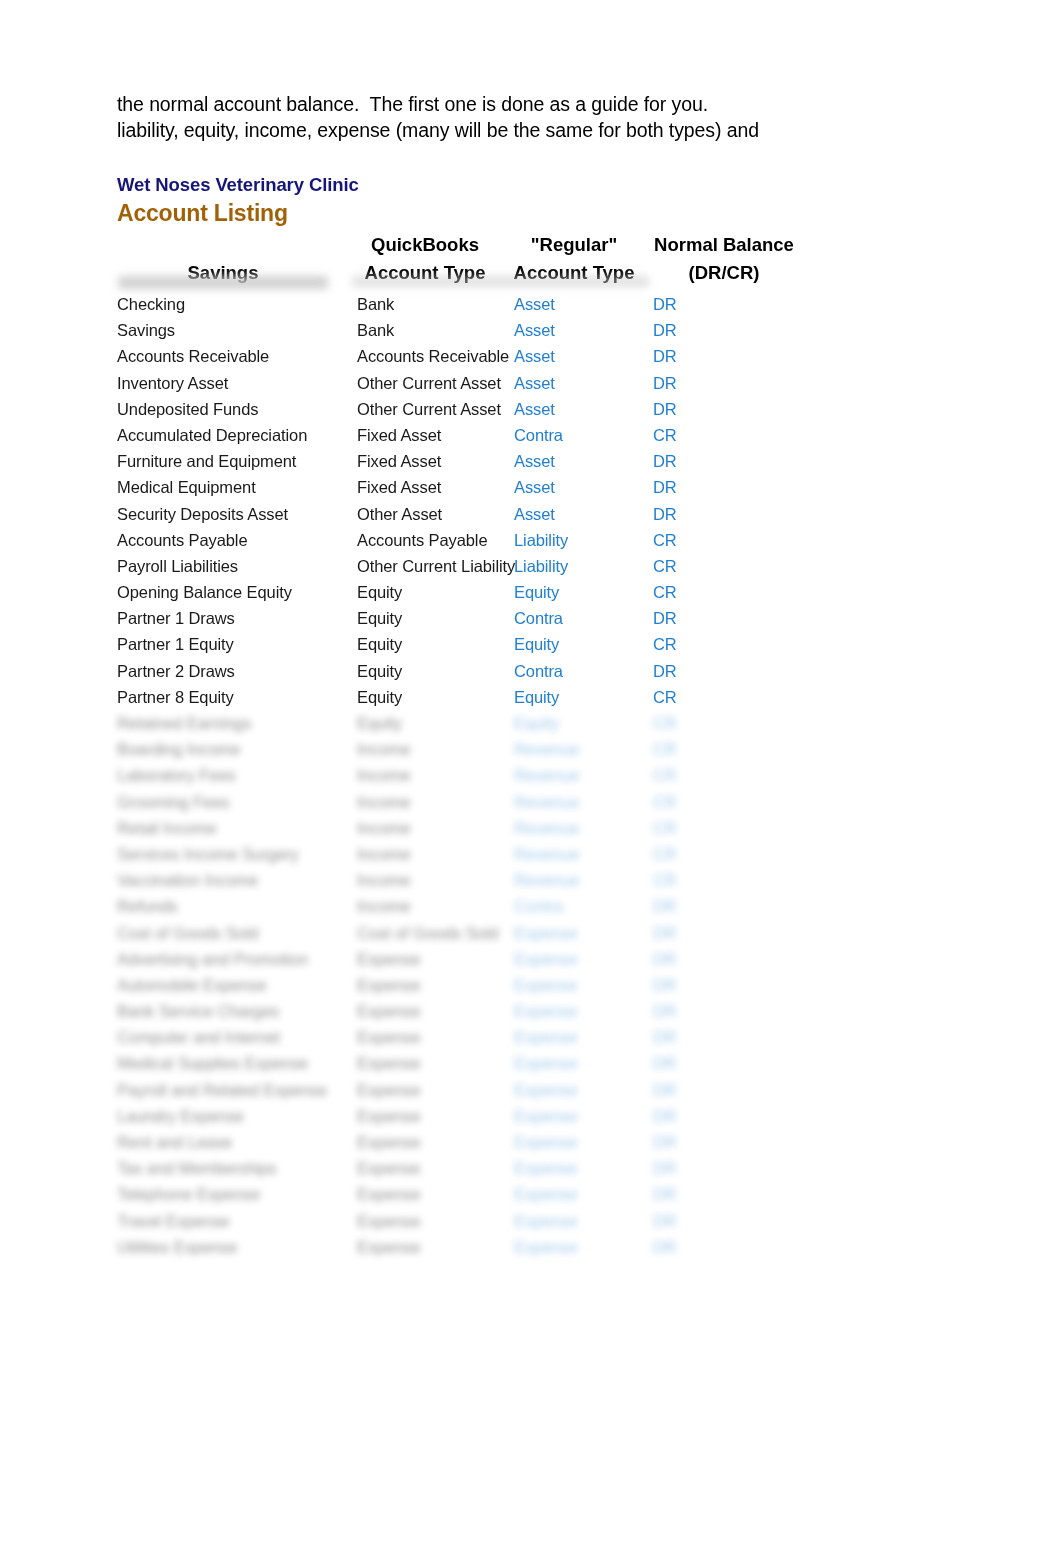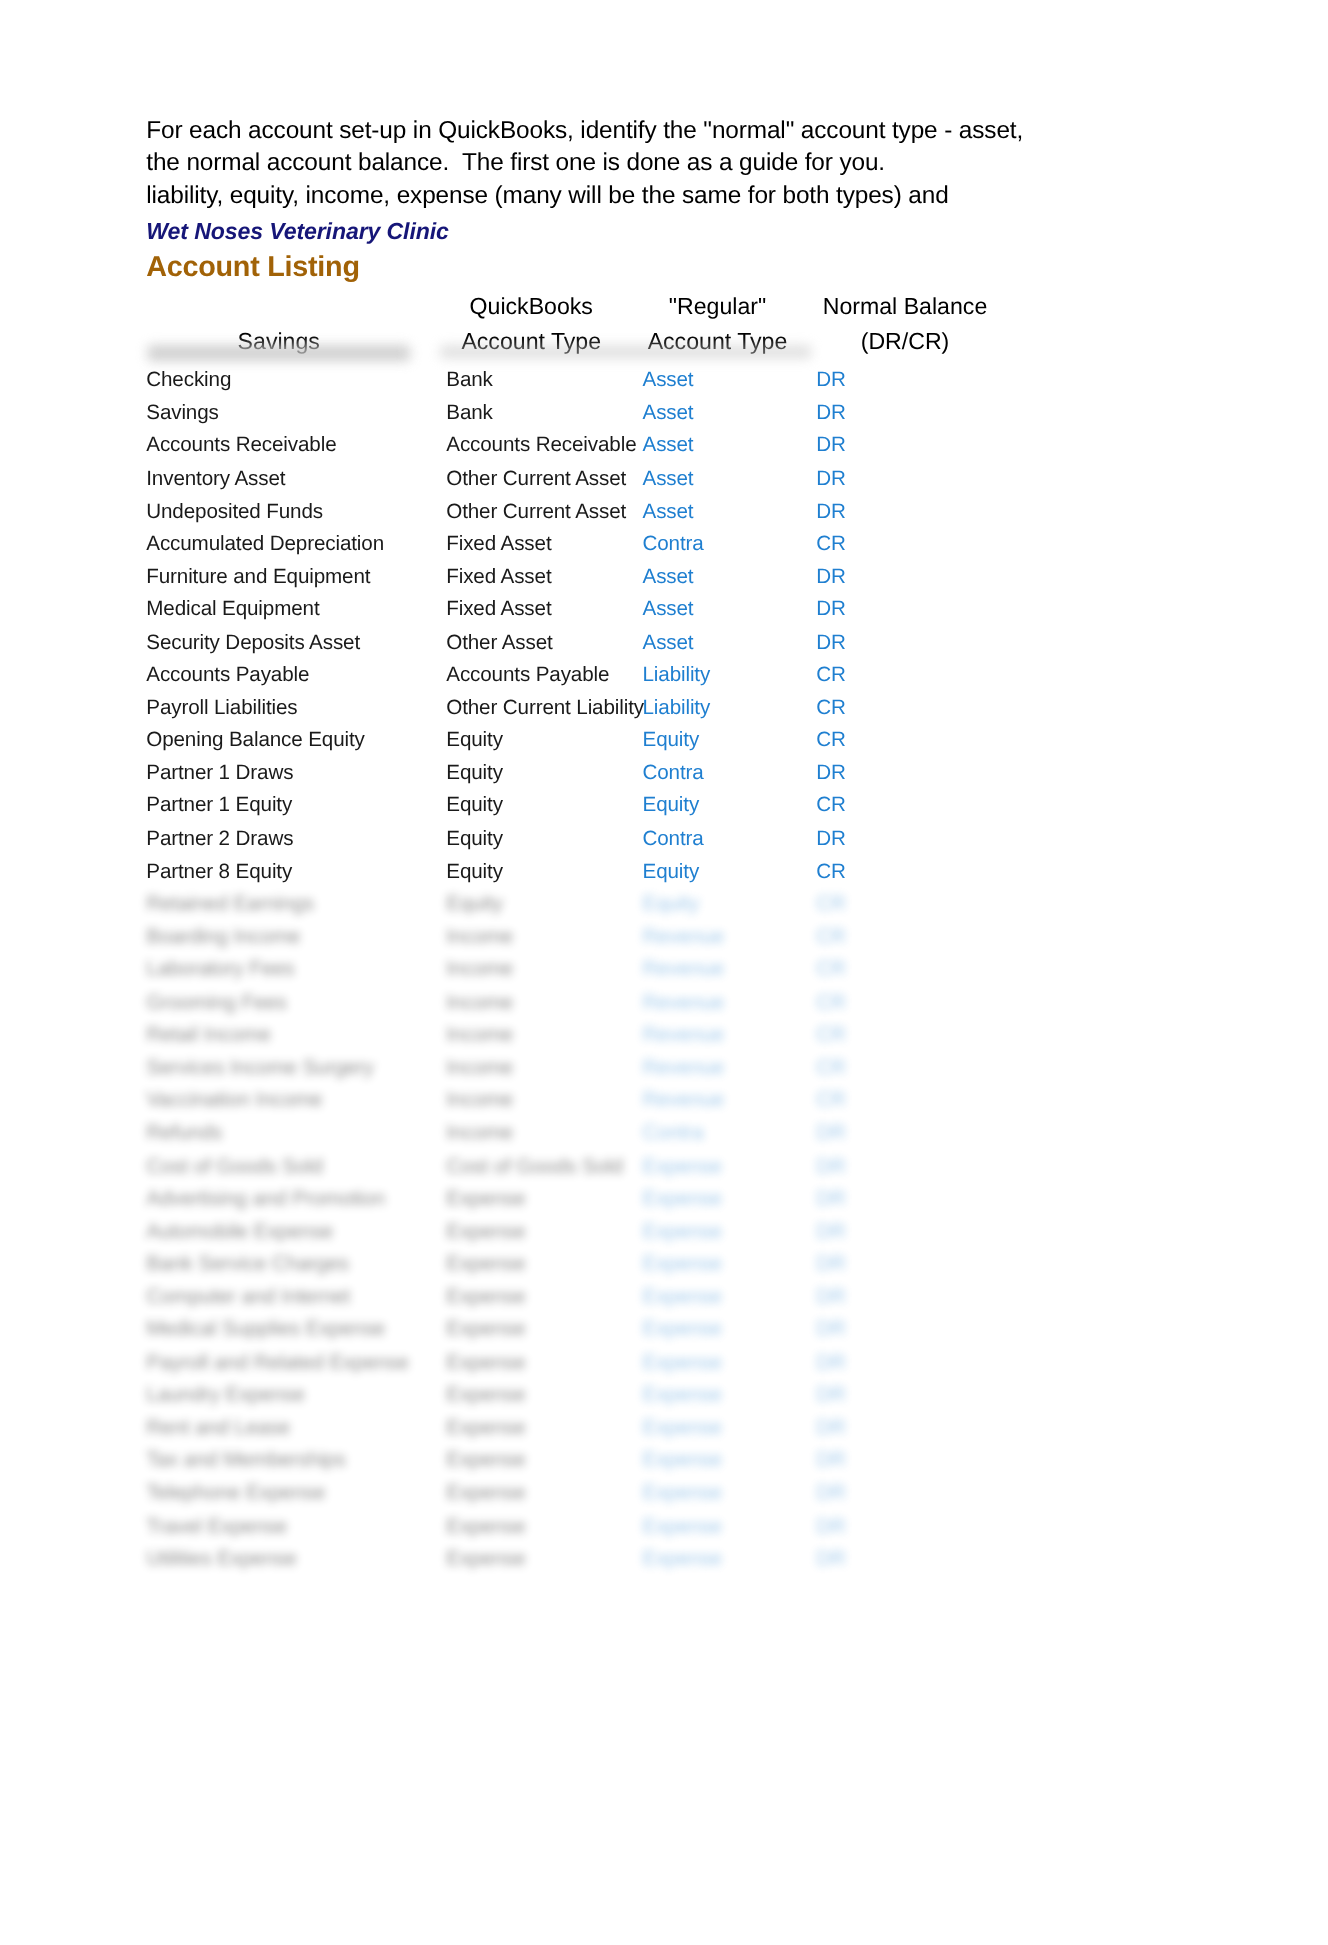--- a/index.html
+++ b/index.html
@@ -133,7 +133,6 @@
 <div class="page">
 
   <div class="intro">
-    <span class="intro-line">For each account set-up in QuickBooks, identify the "normal" account type - asset,</span>
     <span class="intro-line">the normal account balance.  The first one is done as a guide for you.</span>
     <span class="intro-line">liability, equity, income, expense (many will be the same for both types) and</span>
   </div>

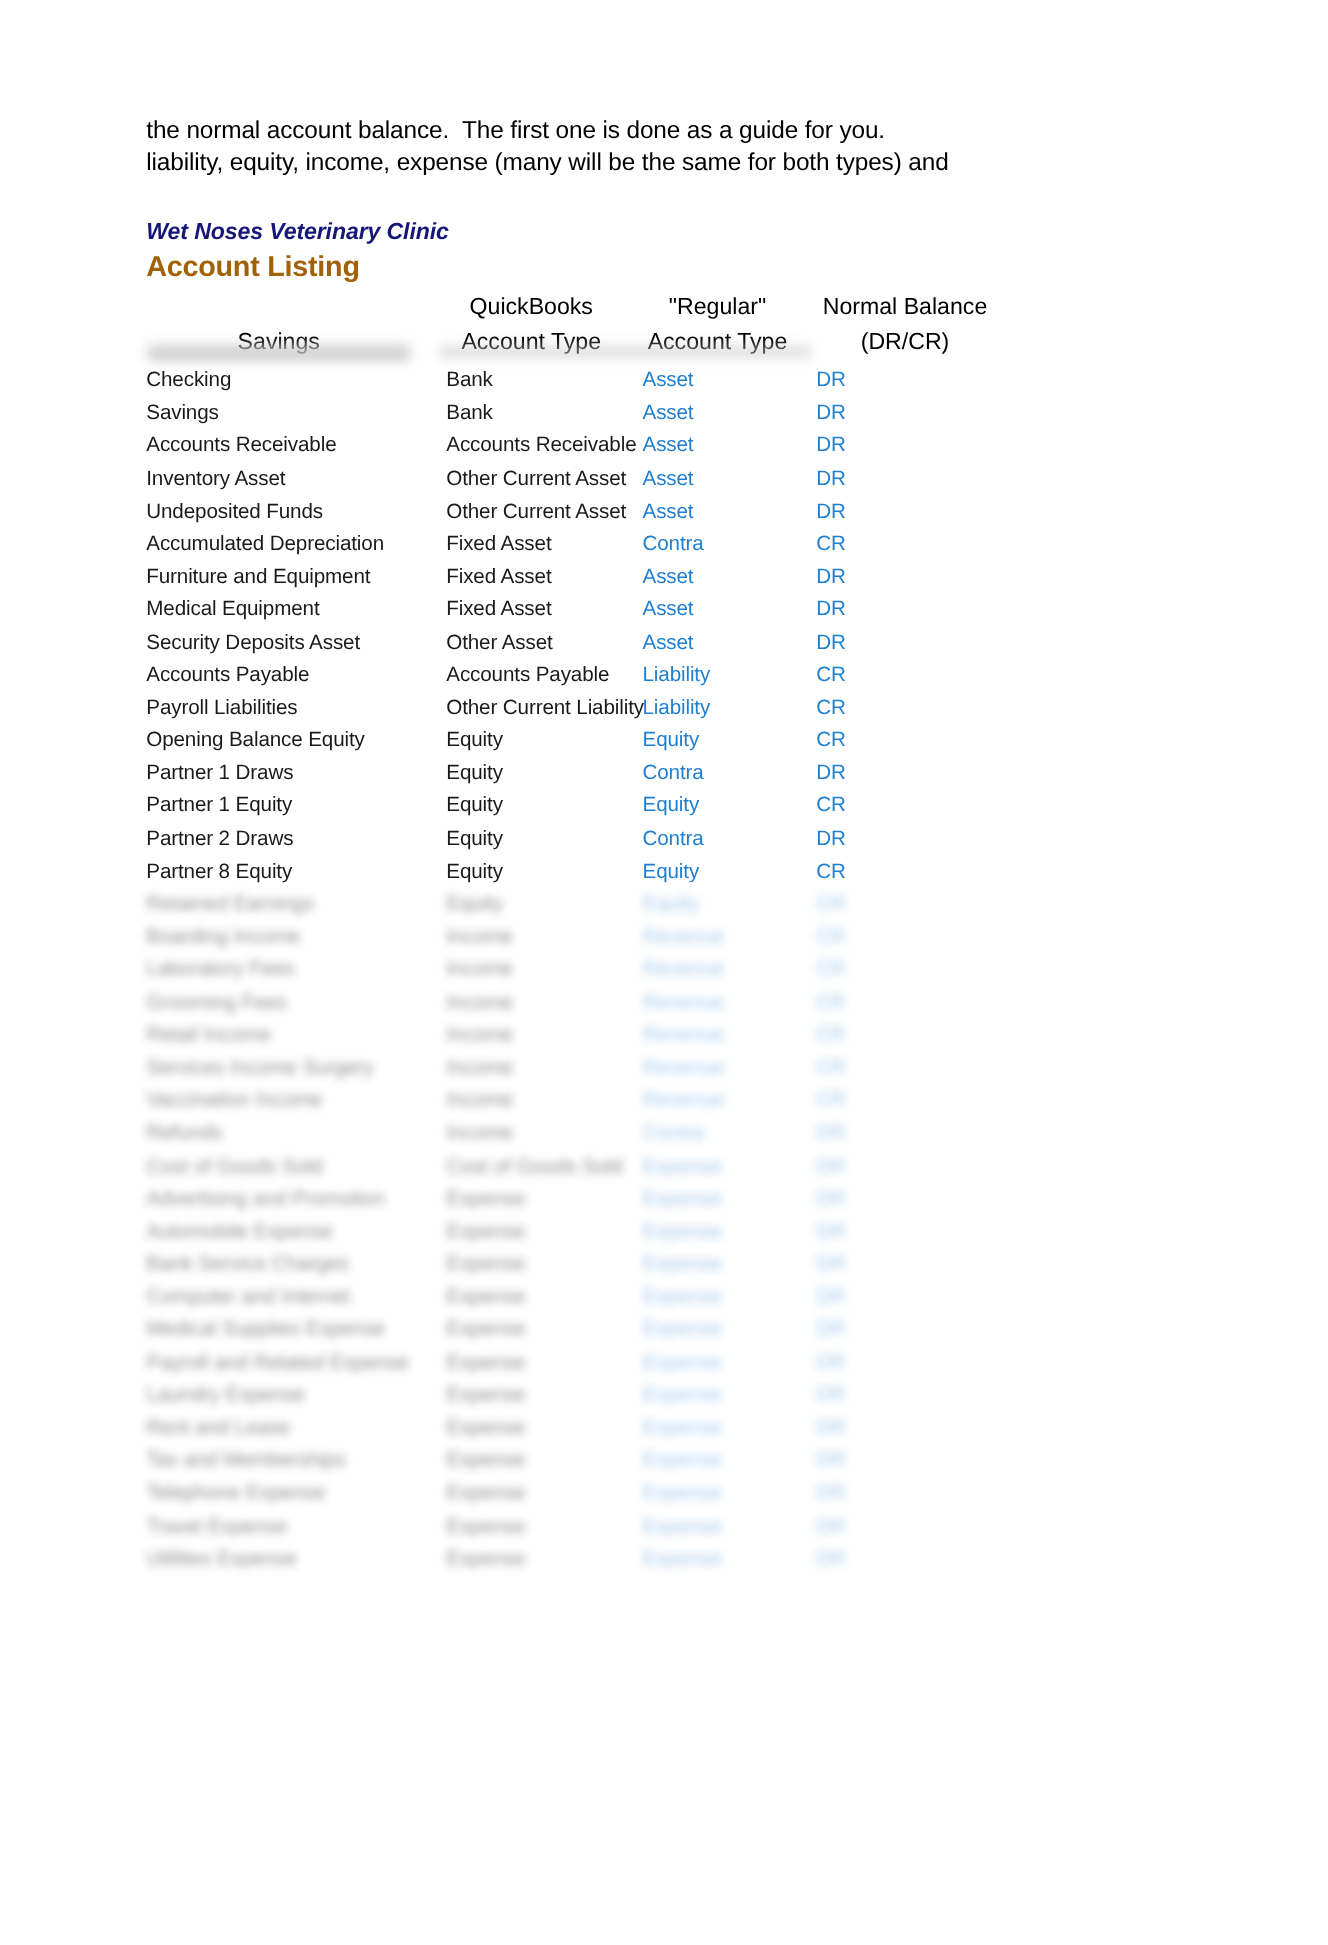--- a/index.html
+++ b/index.html
@@ -46,7 +46,6 @@
     font-weight: bold;
     color: #161678;
     letter-spacing: -0.1px;
-    font-style: italic;
   }
   .report-title {
     position: absolute;

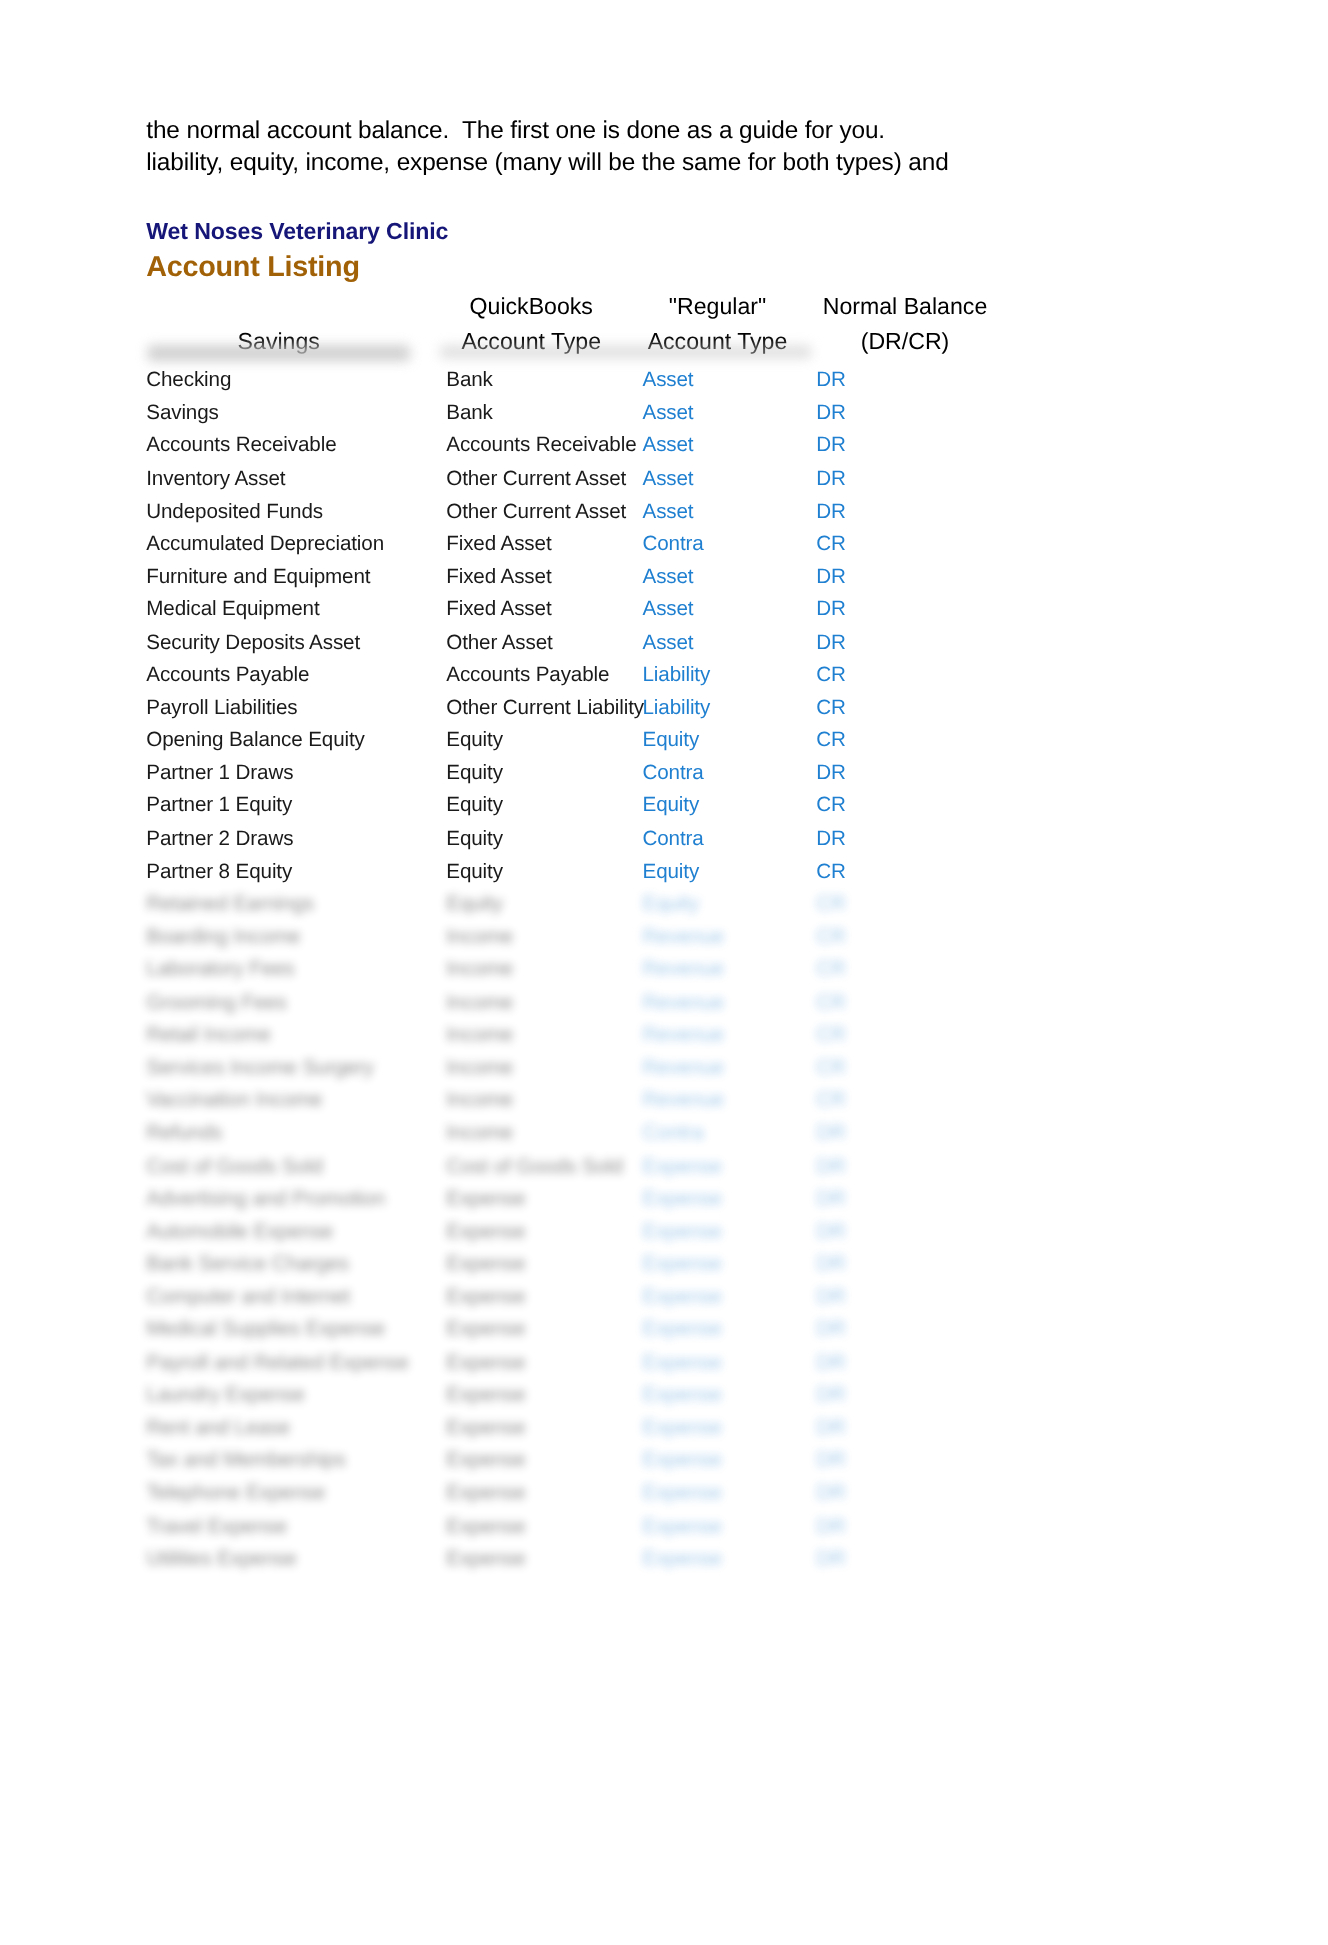--- a/index.html
+++ b/index.html
@@ -68,7 +68,7 @@
   .th {
     position: absolute;
     font-size: 18.5px;
-    font-weight: normal;
+    font-weight: bold;
     color: #000000;
     white-space: pre;
     text-align: center;

